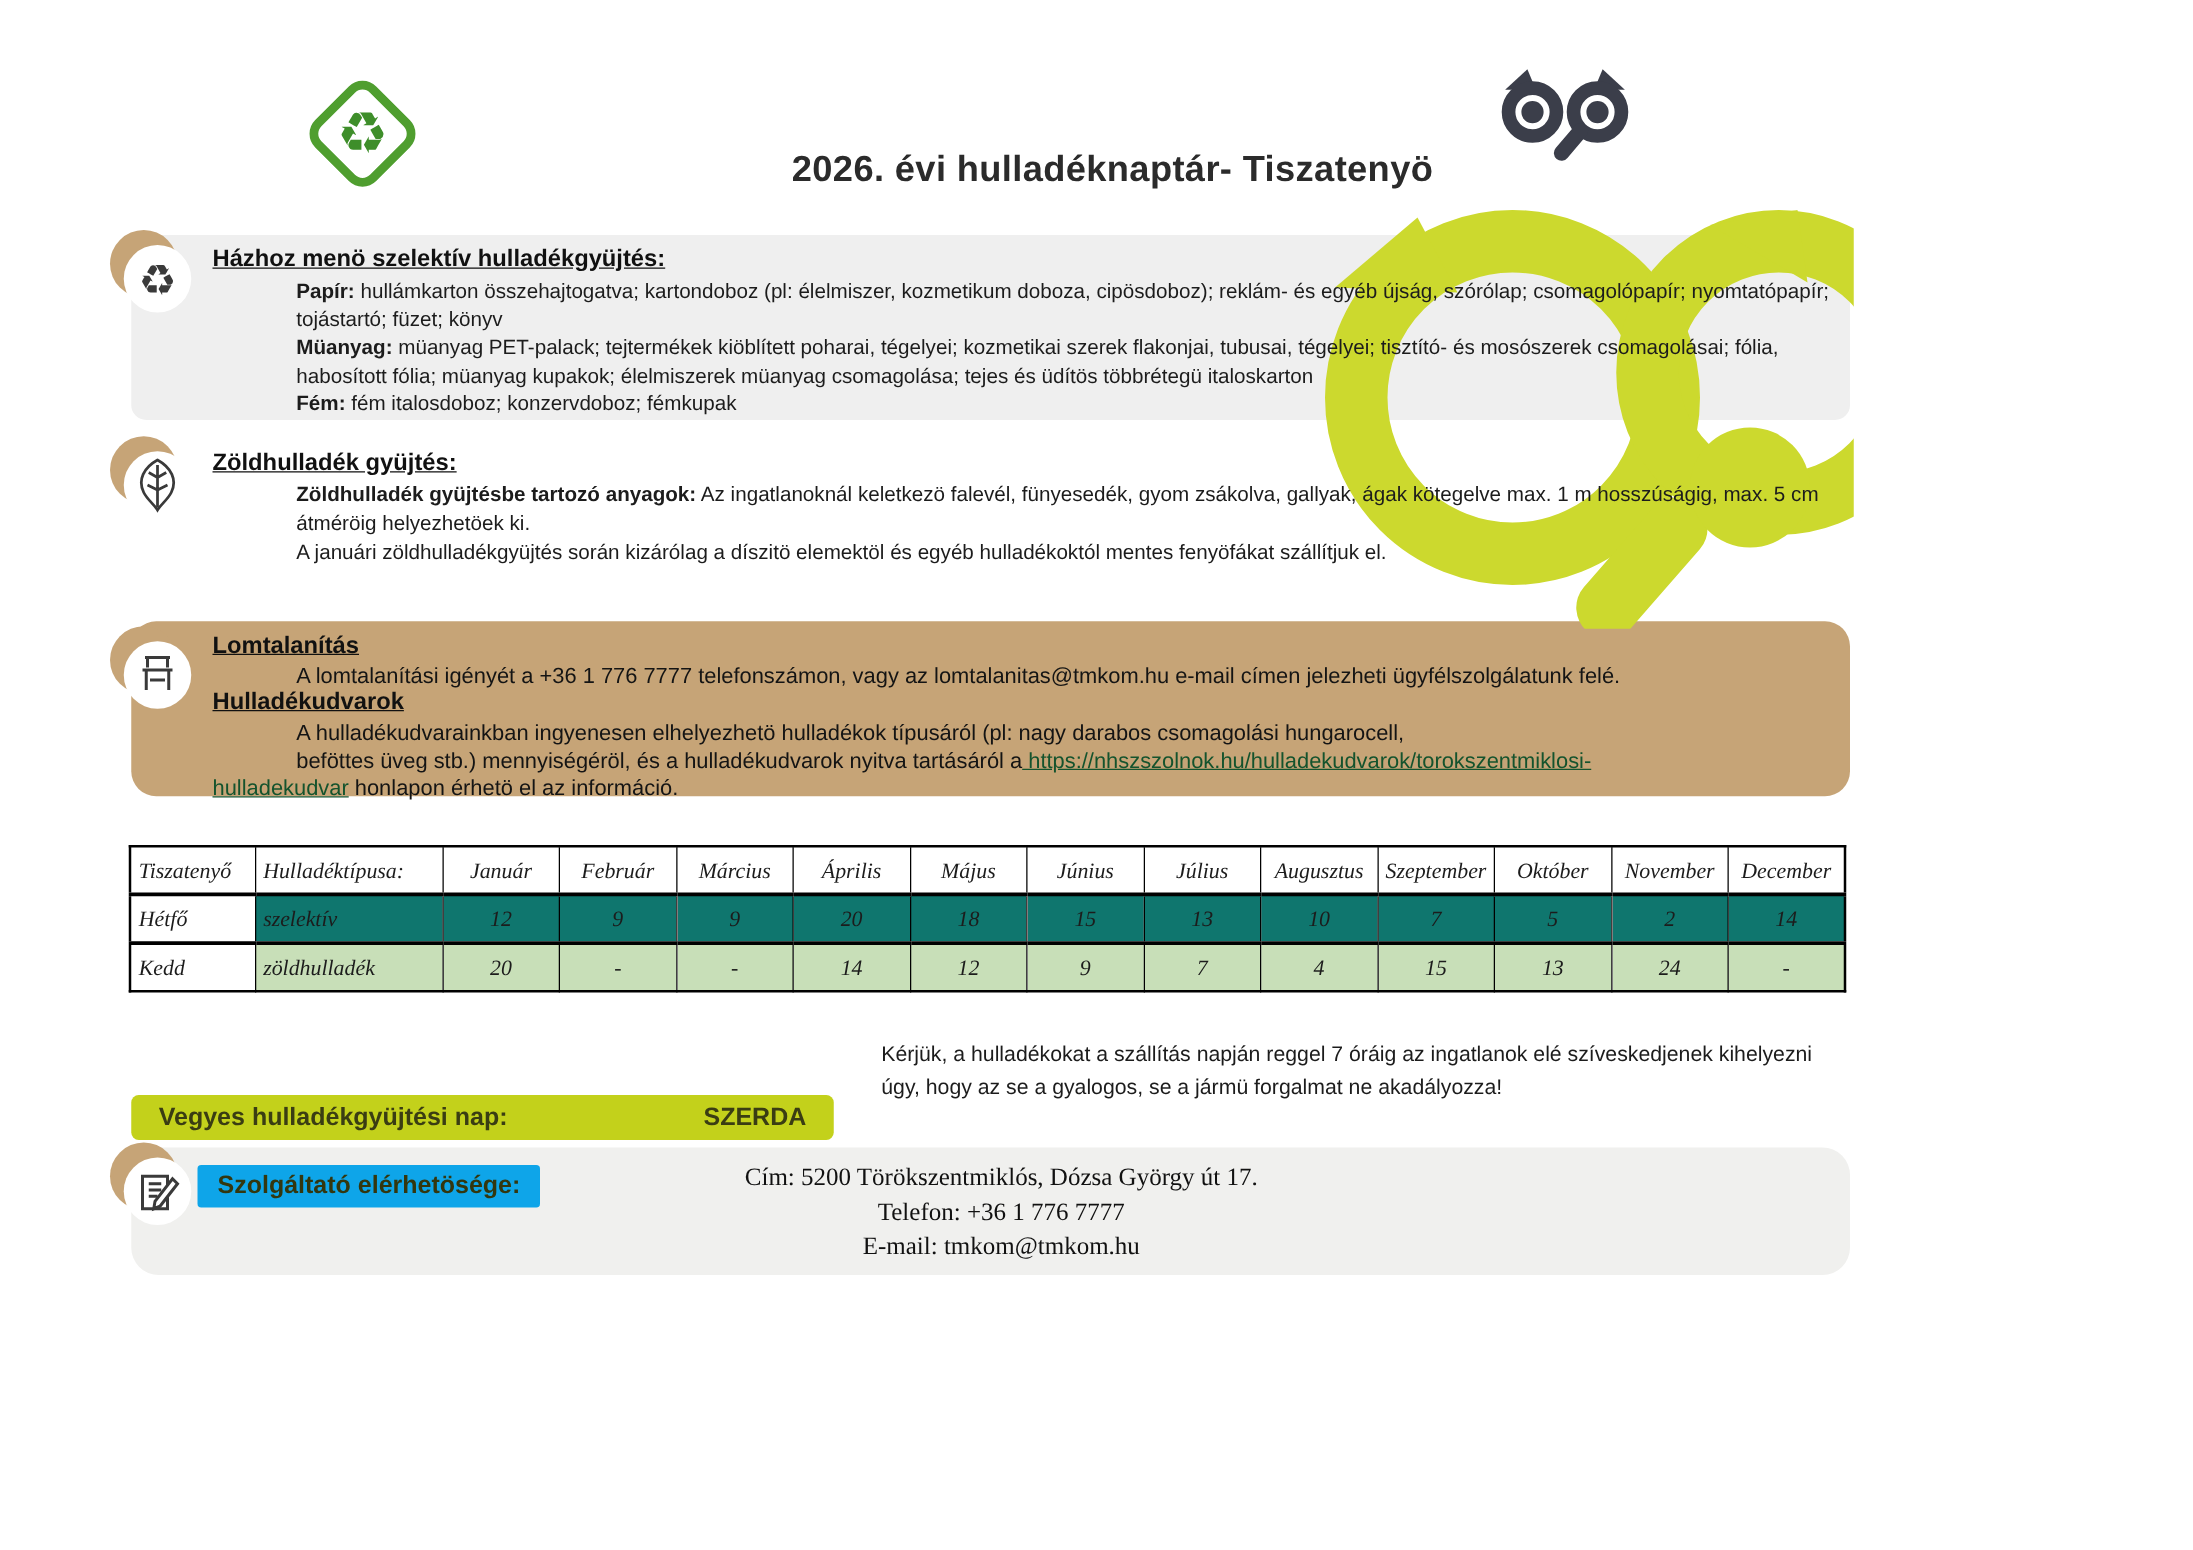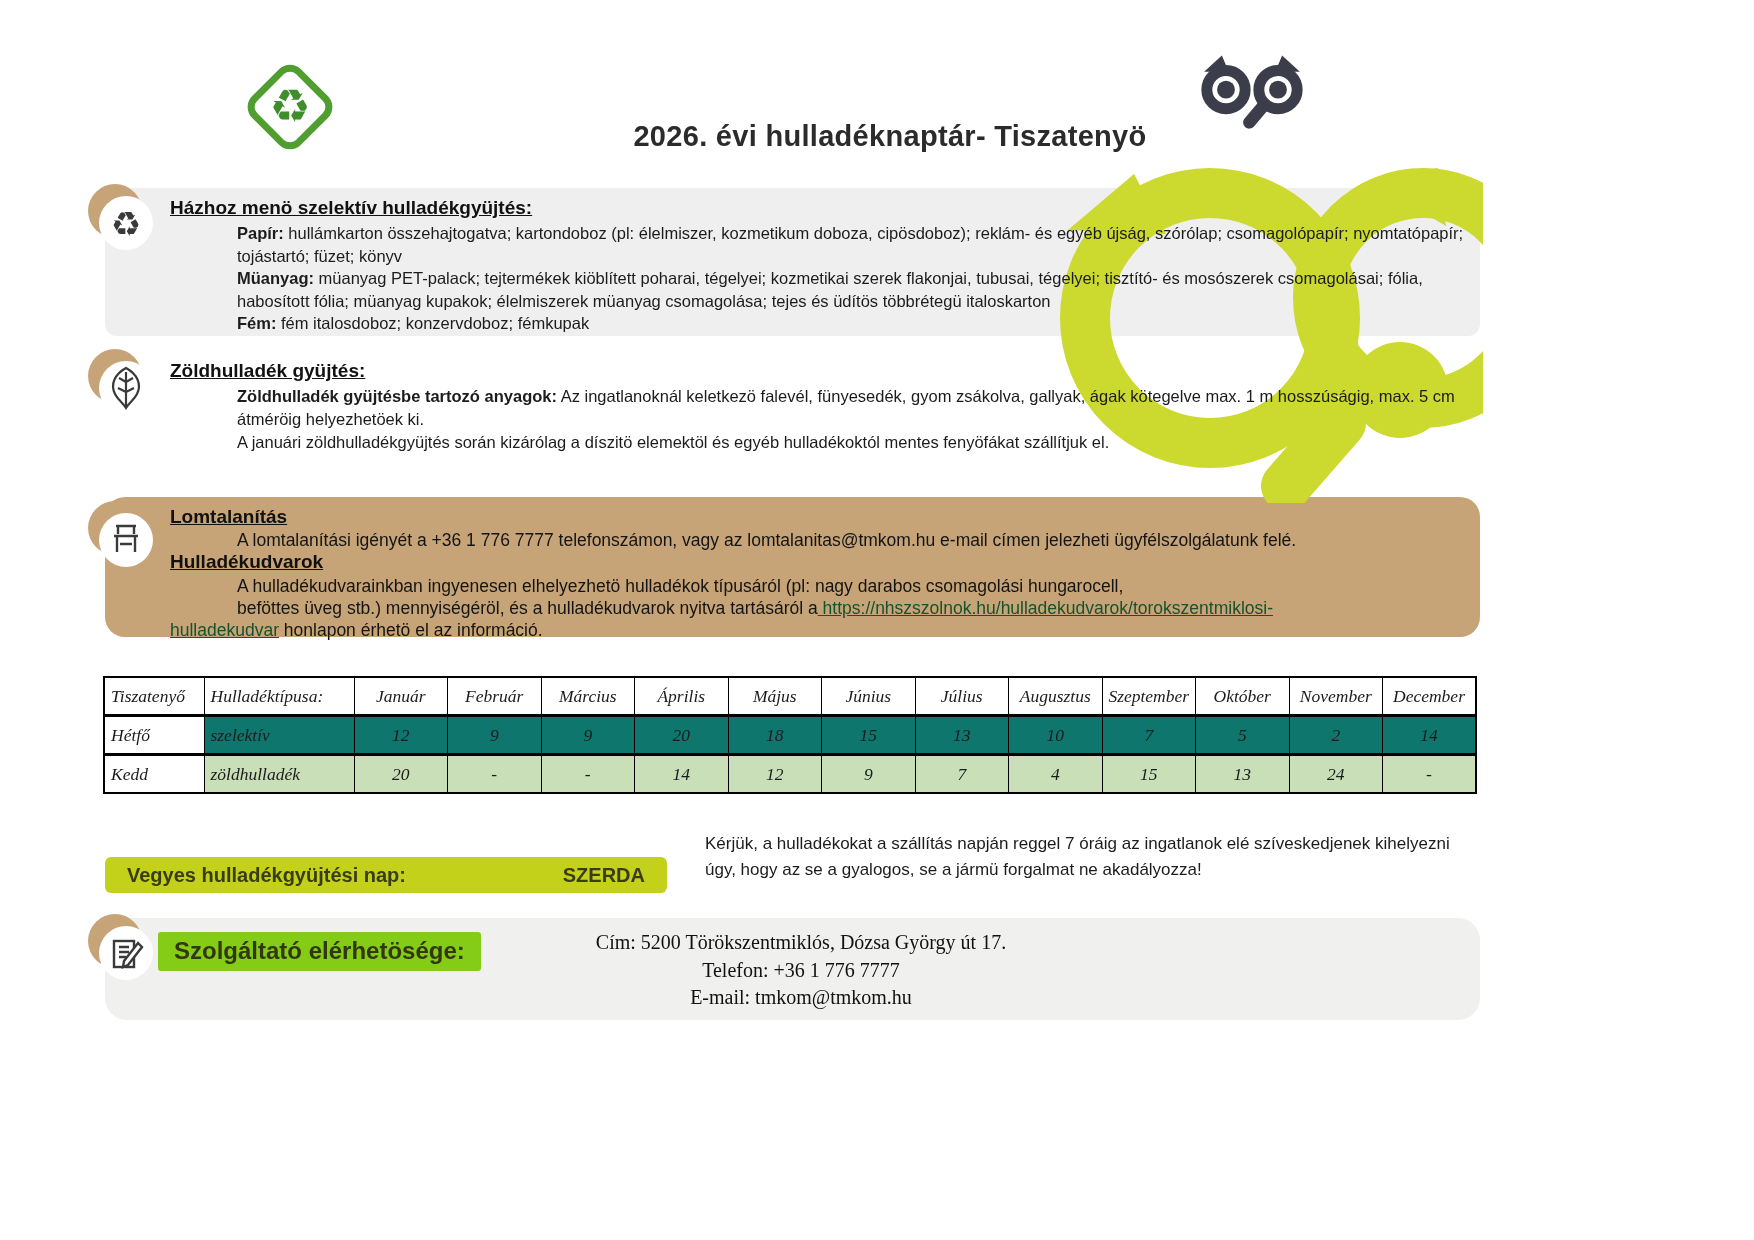--- a/index.html
+++ b/index.html
@@ -61,7 +61,7 @@
   tr.green td.data{background:#c8dfb8;}
 
   
-  #mixed-box{left:105px;top:857px;width:562px;height:36px;background:#c3d11b;border-radius:6px;
+  #mixed-box{left:105px;top:876px;width:562px;height:36px;background:#c3d11b;border-radius:6px;
     display:flex;align-items:center;justify-content:space-between;padding:0 22px;box-sizing:border-box;z-index:2;}
   #mixed-label,#mixed-value{font-size:20px;font-weight:bold;color:#3a3d13;}
   #collection-note{left:705px;top:831px;width:775px;font-size:17px;line-height:26px;color:#1c1c1c;}

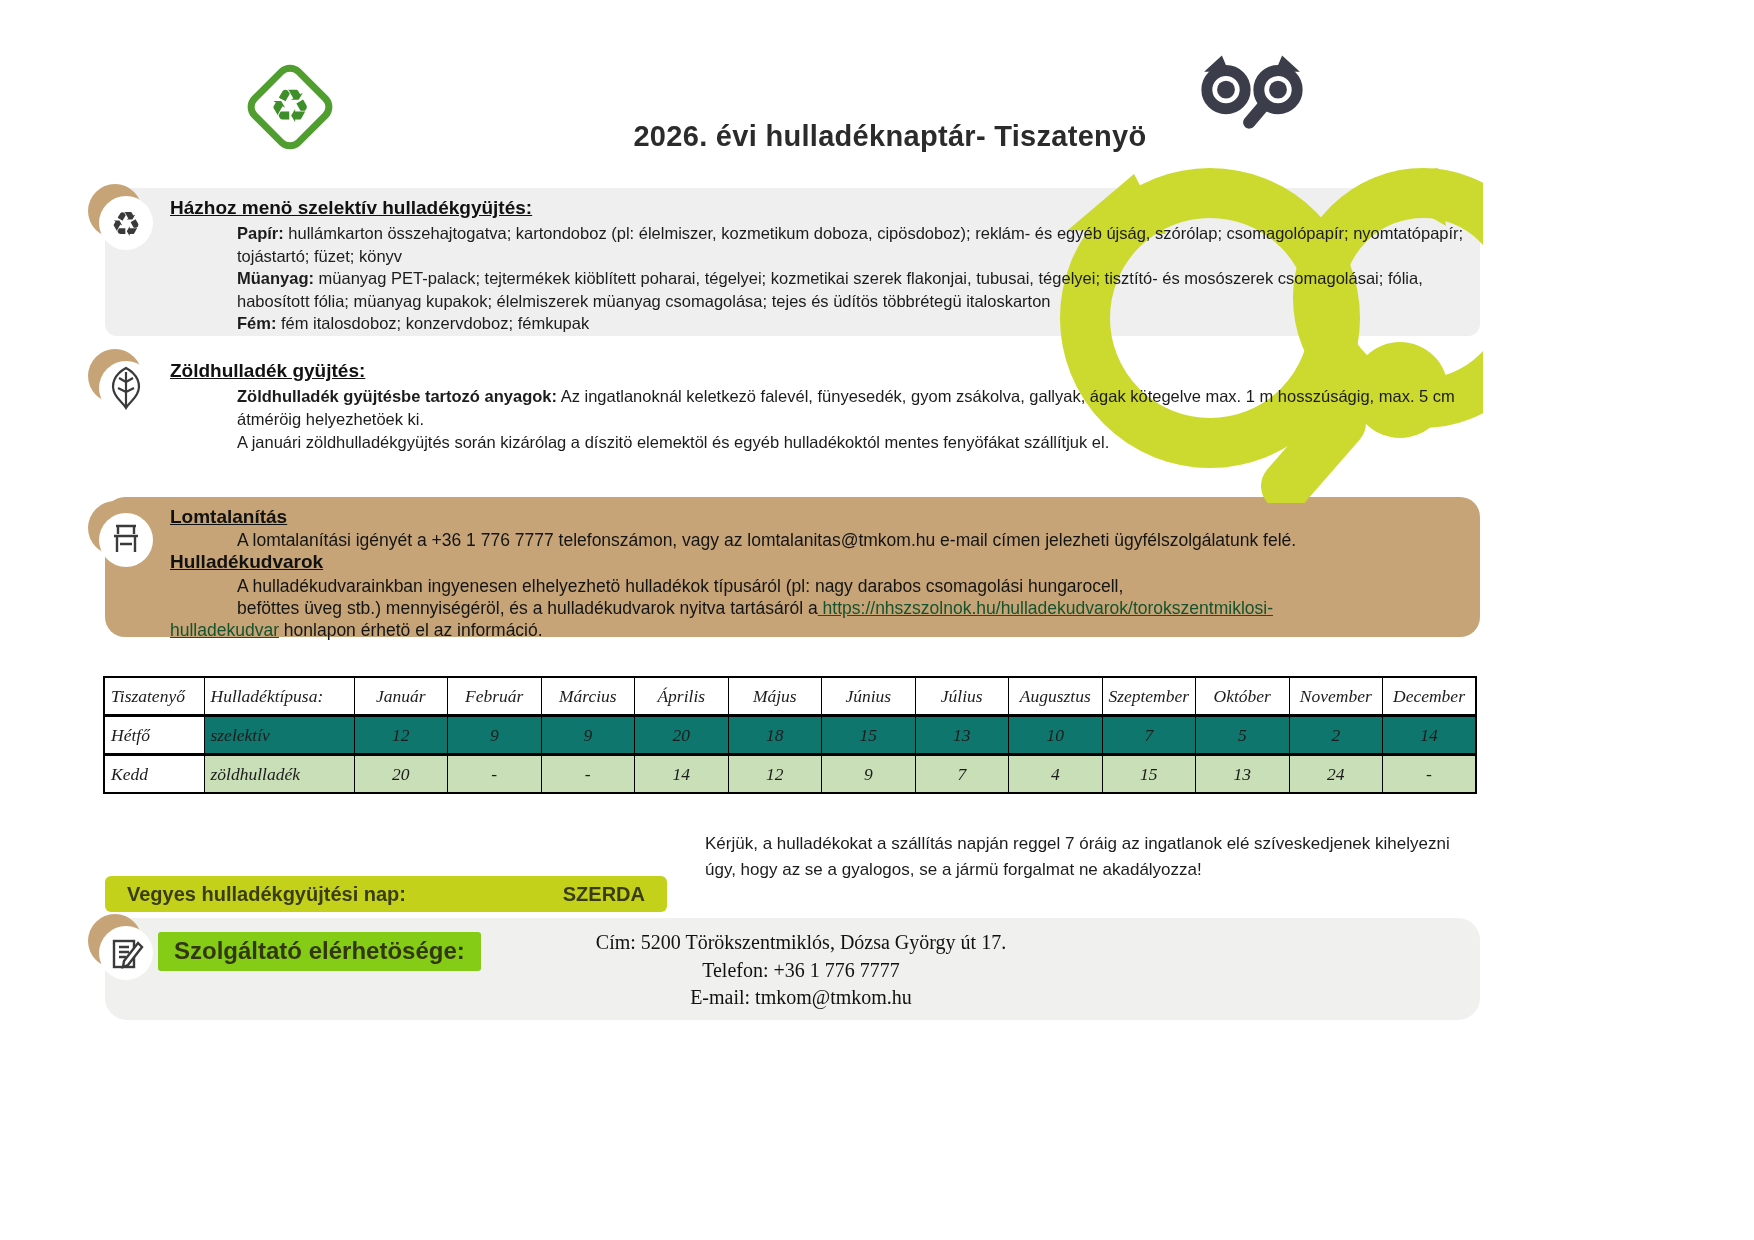--- a/index.html
+++ b/index.html
@@ -67,8 +67,8 @@
   #collection-note{left:705px;top:831px;width:775px;font-size:17px;line-height:26px;color:#1c1c1c;}
 
   
-  #provider-label{left:158px;top:932px;background:#84cc16;padding:5px 16px 6px 16px;border-radius:3px;
-    font-size:24px;font-weight:bold;color:#33370f;z-index:2;}
+  #provider-label{left:158px;top:932px;background:#0ea5e9;padding:5px 16px 6px 16px;border-radius:3px;
+    font-size:20px;font-weight:bold;color:#33370f;z-index:2;}
   #contact-block{left:558px;top:929px;width:486px;text-align:center;
     font-family:"Liberation Serif",serif;font-size:20px;line-height:27.5px;color:#111;z-index:2;}
   #contact-block div{white-space:nowrap;}

